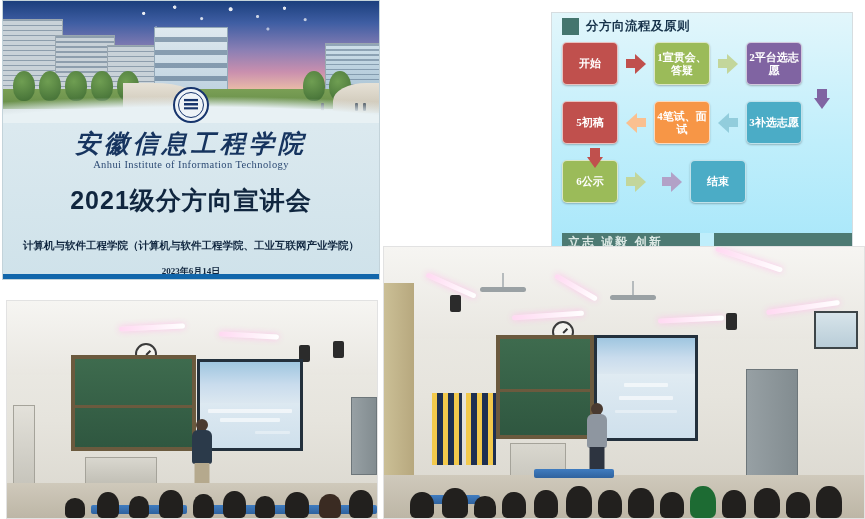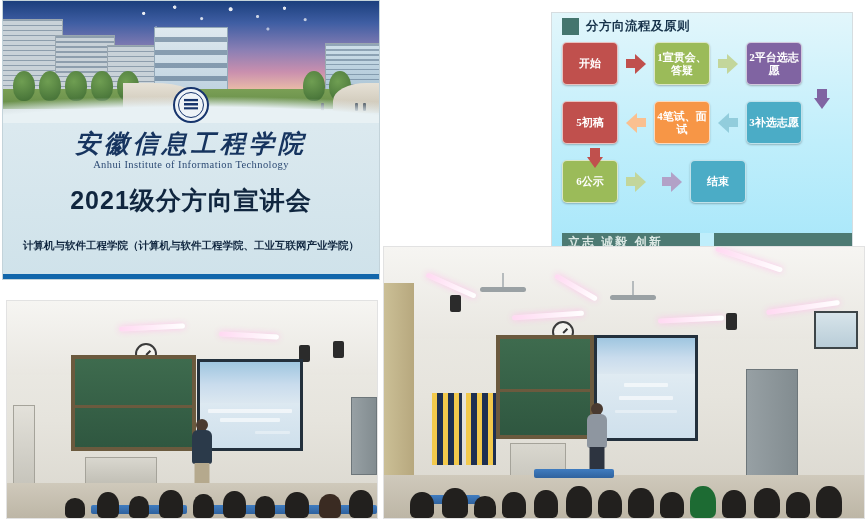--- a/index.html
+++ b/index.html
@@ -223,6 +223,7 @@
 
     <div class="main-title">2021级分方向宣讲会</div>
     <div class="sub-title">计算机与软件工程学院（计算机与软件工程学院、工业互联网产业学院）</div>
+    <div class="date-line">2023年6月14日</div>
 
     <div class="blue-bar"></div>
   </div>

